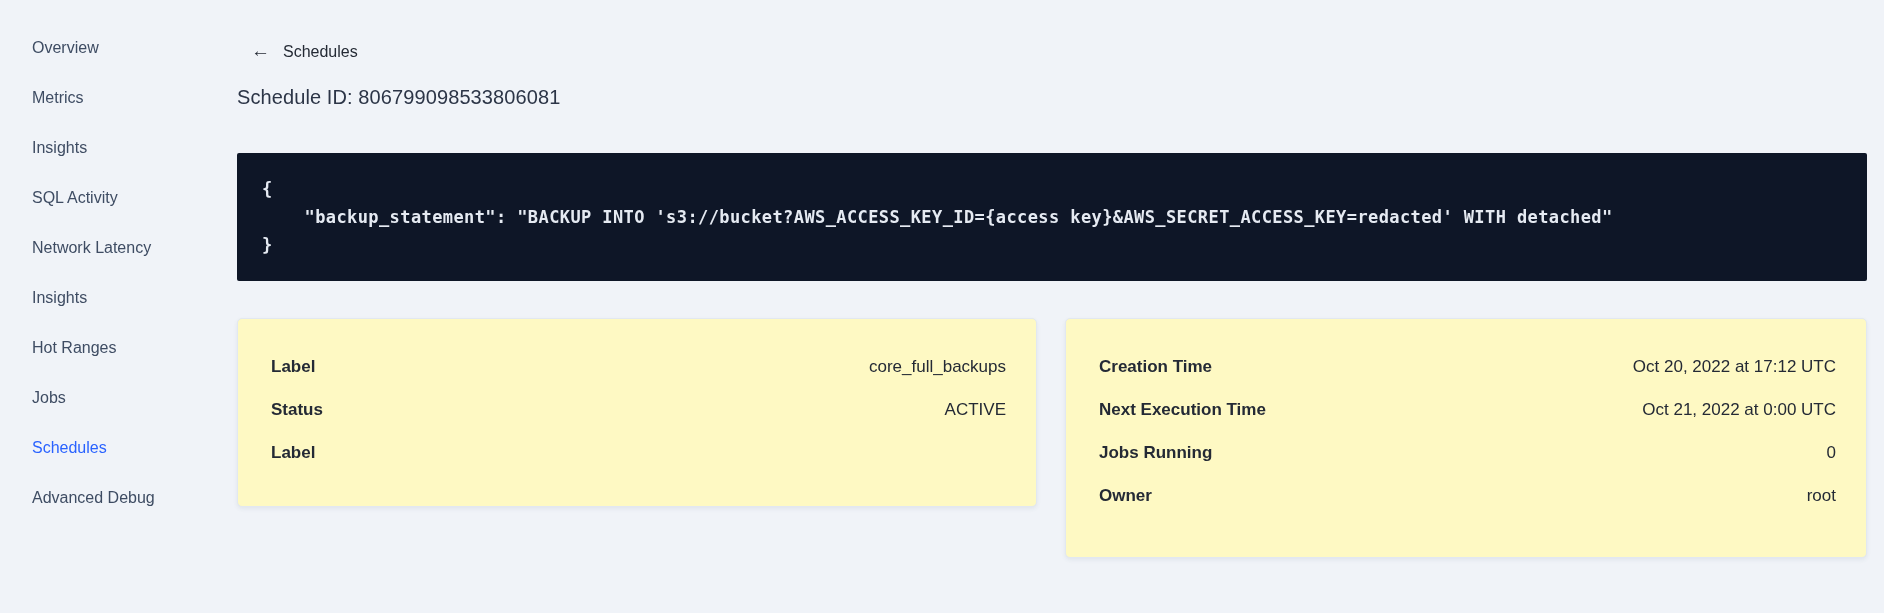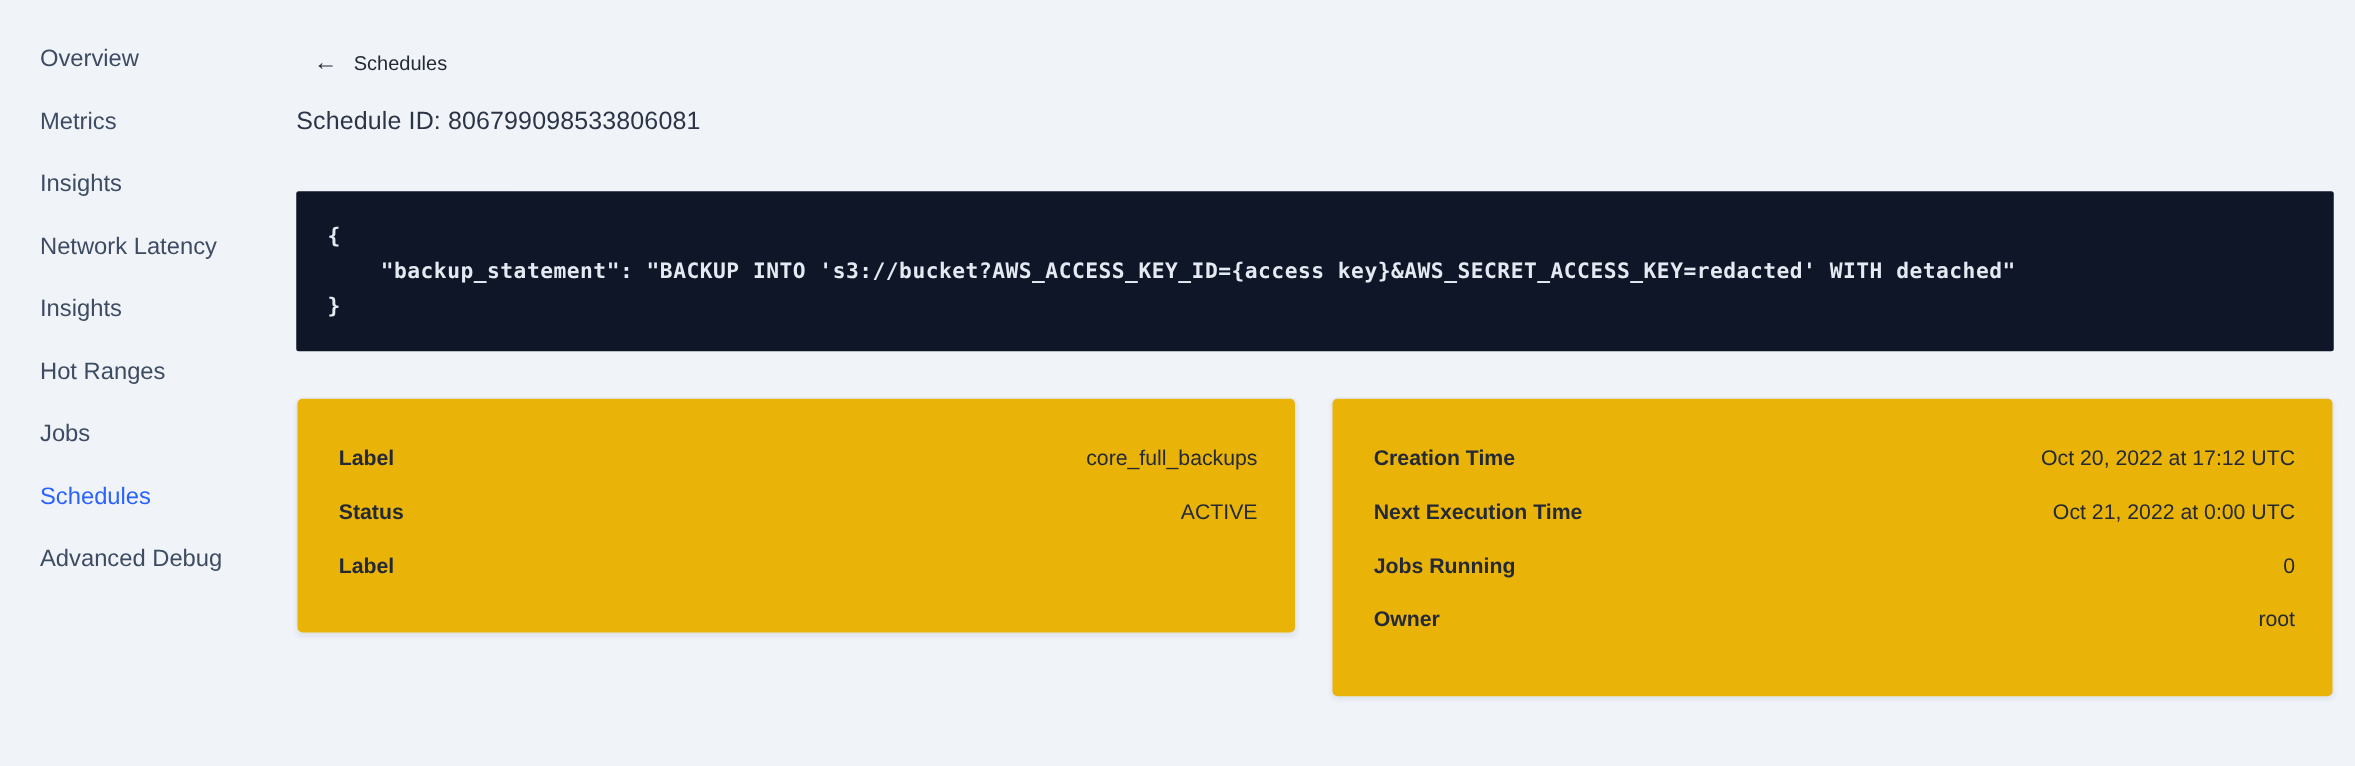--- a/index.html
+++ b/index.html
@@ -27,7 +27,7 @@
     display: flex;
     align-items: center;
     padding-left: 32px;
-    font-size: 19px;
+    font-size: 16px;
     color: #3e4c63;
     cursor: pointer;
   }

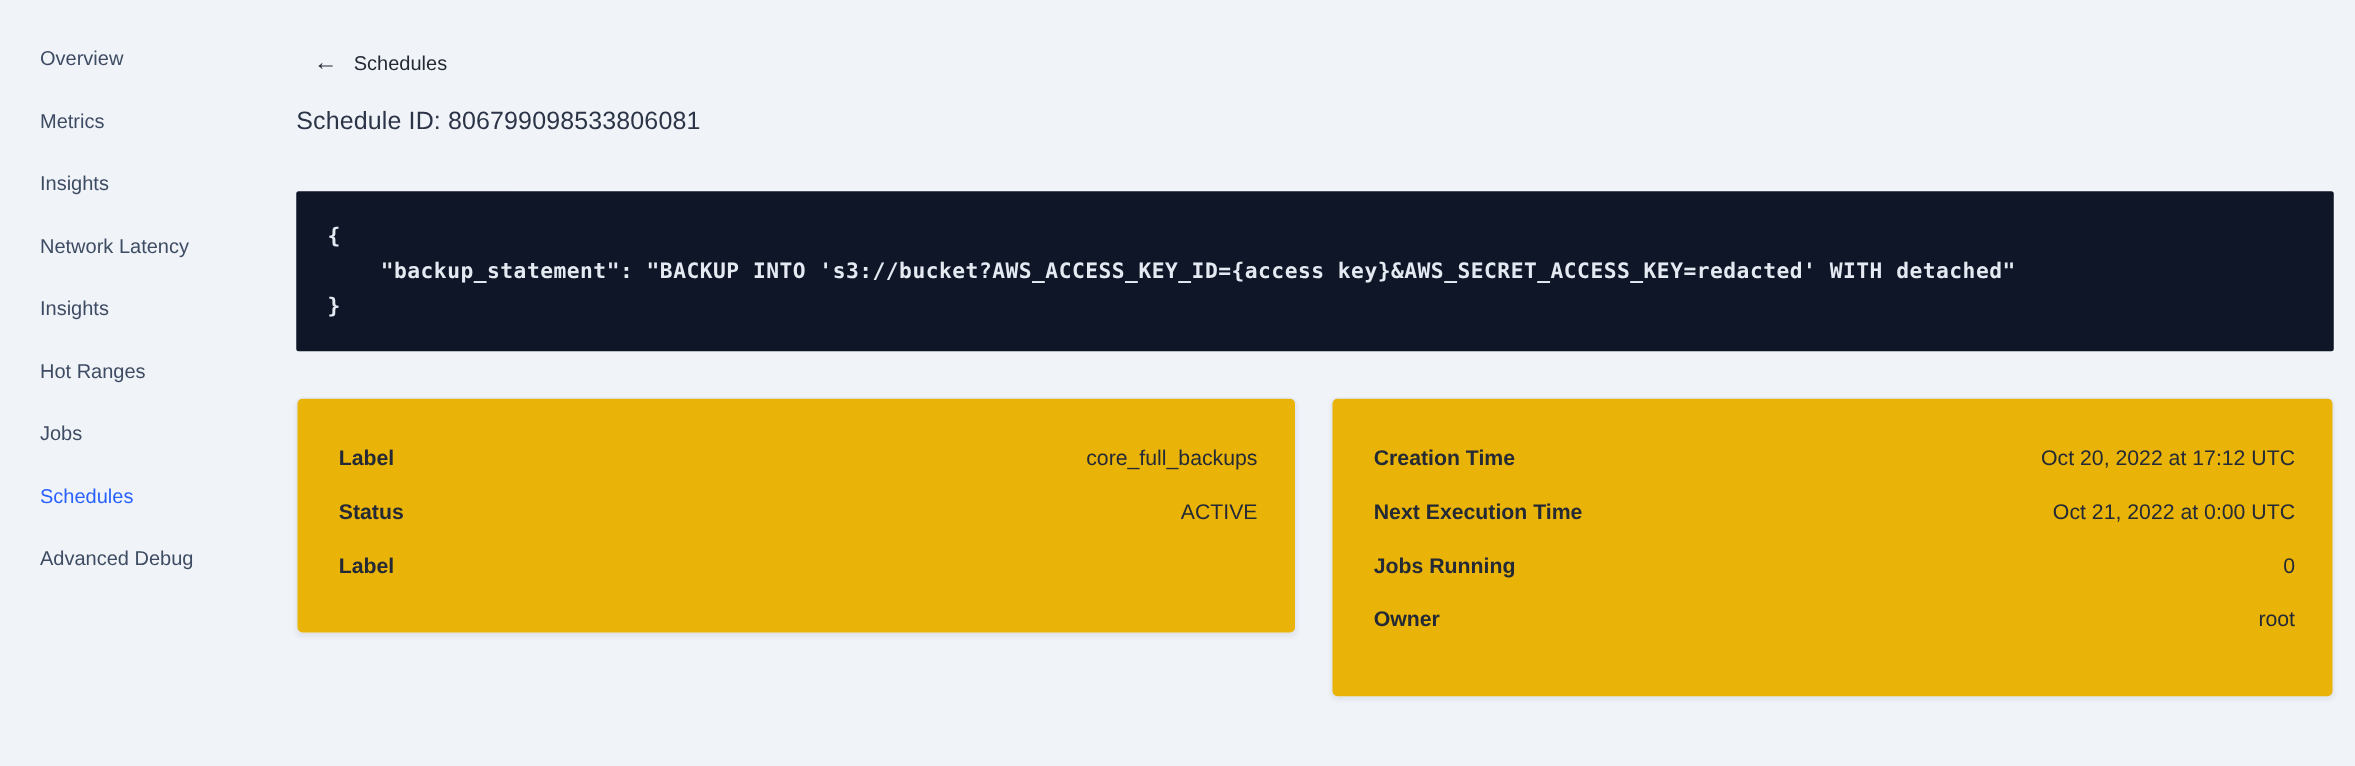--- a/index.html
+++ b/index.html
@@ -125,6 +125,9 @@
         <span>Insights</span>
       </li>
 
+      <li class="nav-item">
+        <span>SQL Activity</span>
+      </li>
 
       <li class="nav-item">
         <span>Network Latency</span>

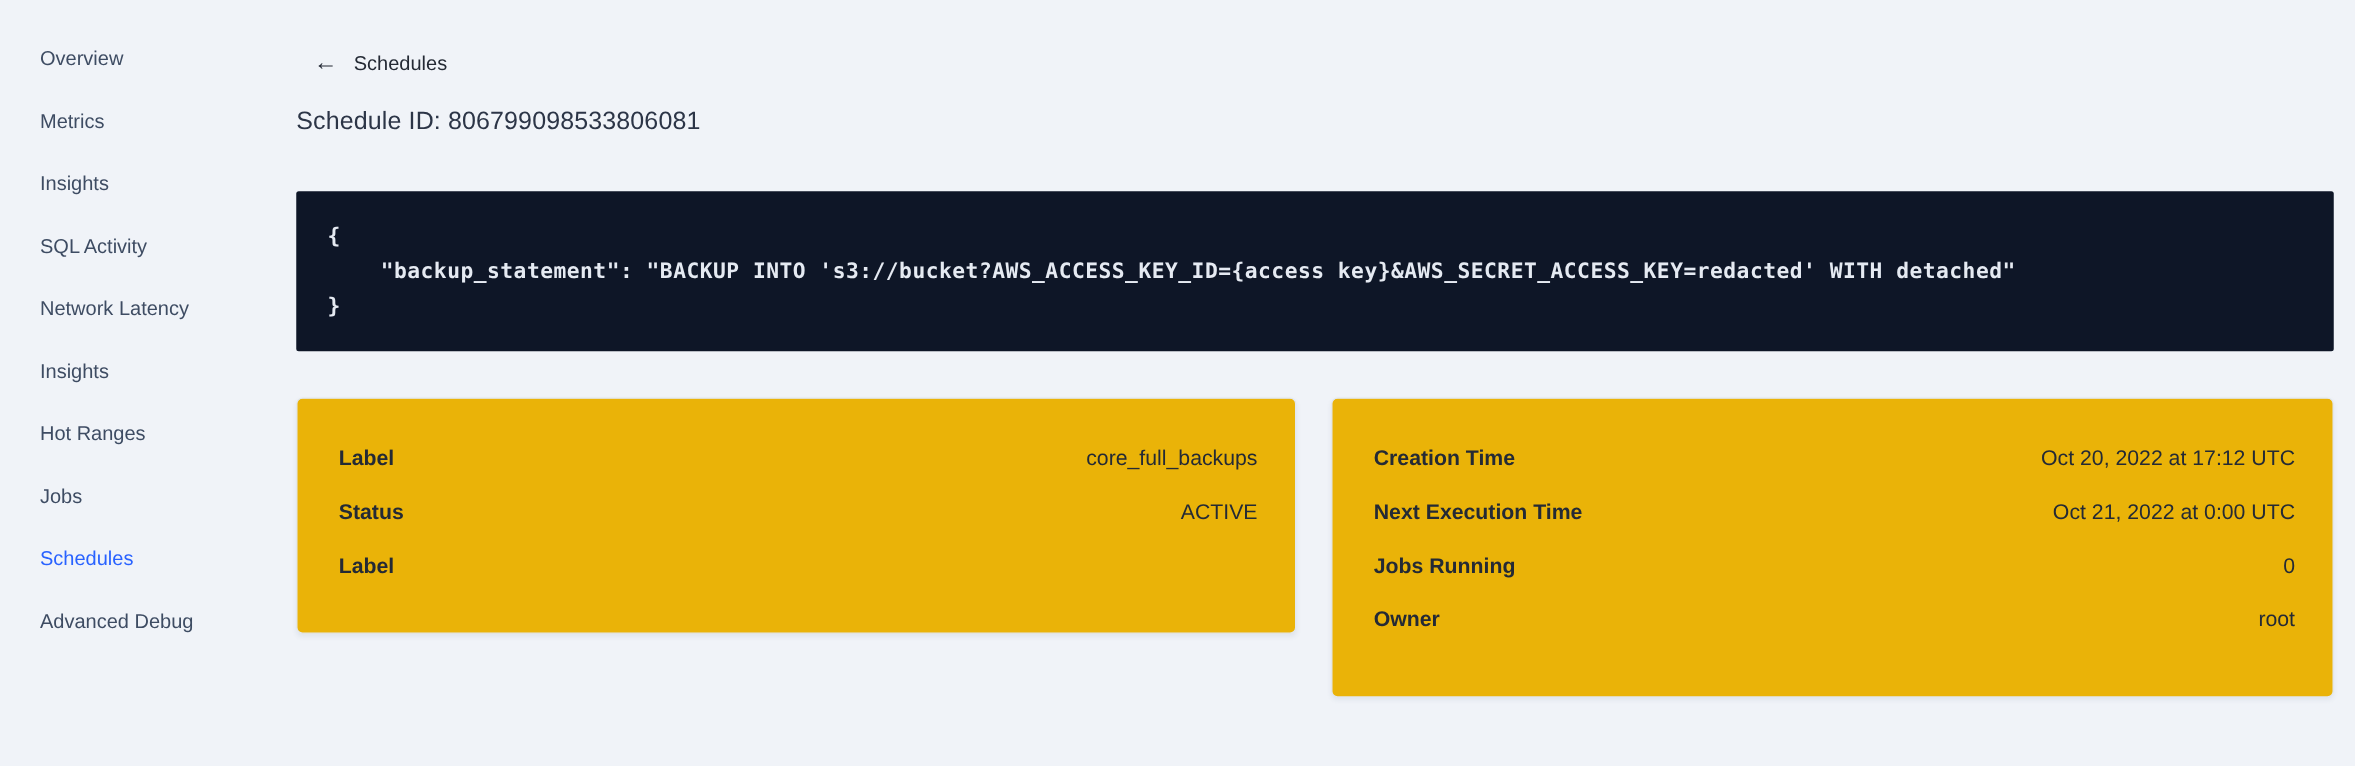--- a/index.html
+++ b/index.html
@@ -89,7 +89,7 @@
     align-items: flex-start;
   }
   .card {
-    background: #eab308;
+    background: #fef9c3;
     border: 1px solid #e2e8f0;
     border-radius: 5px;
     box-shadow: 0 2px 4px rgba(56, 76, 108, 0.08);

